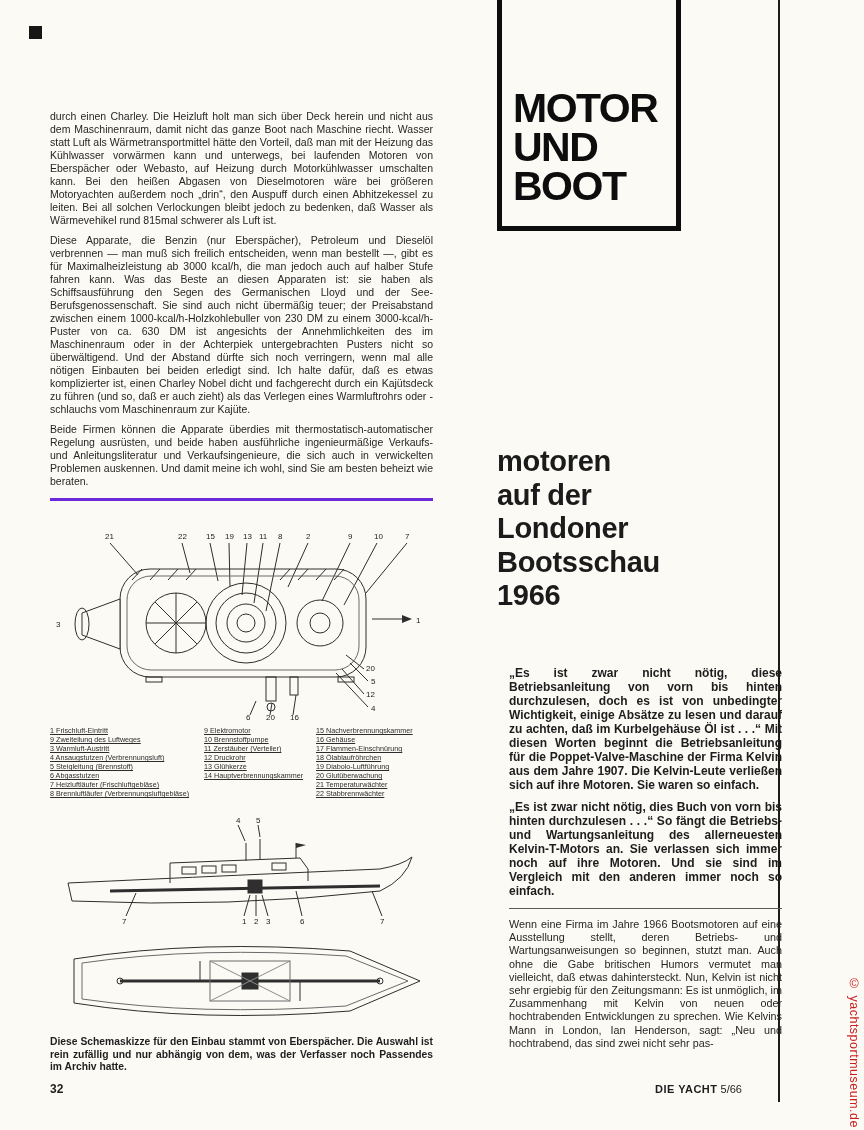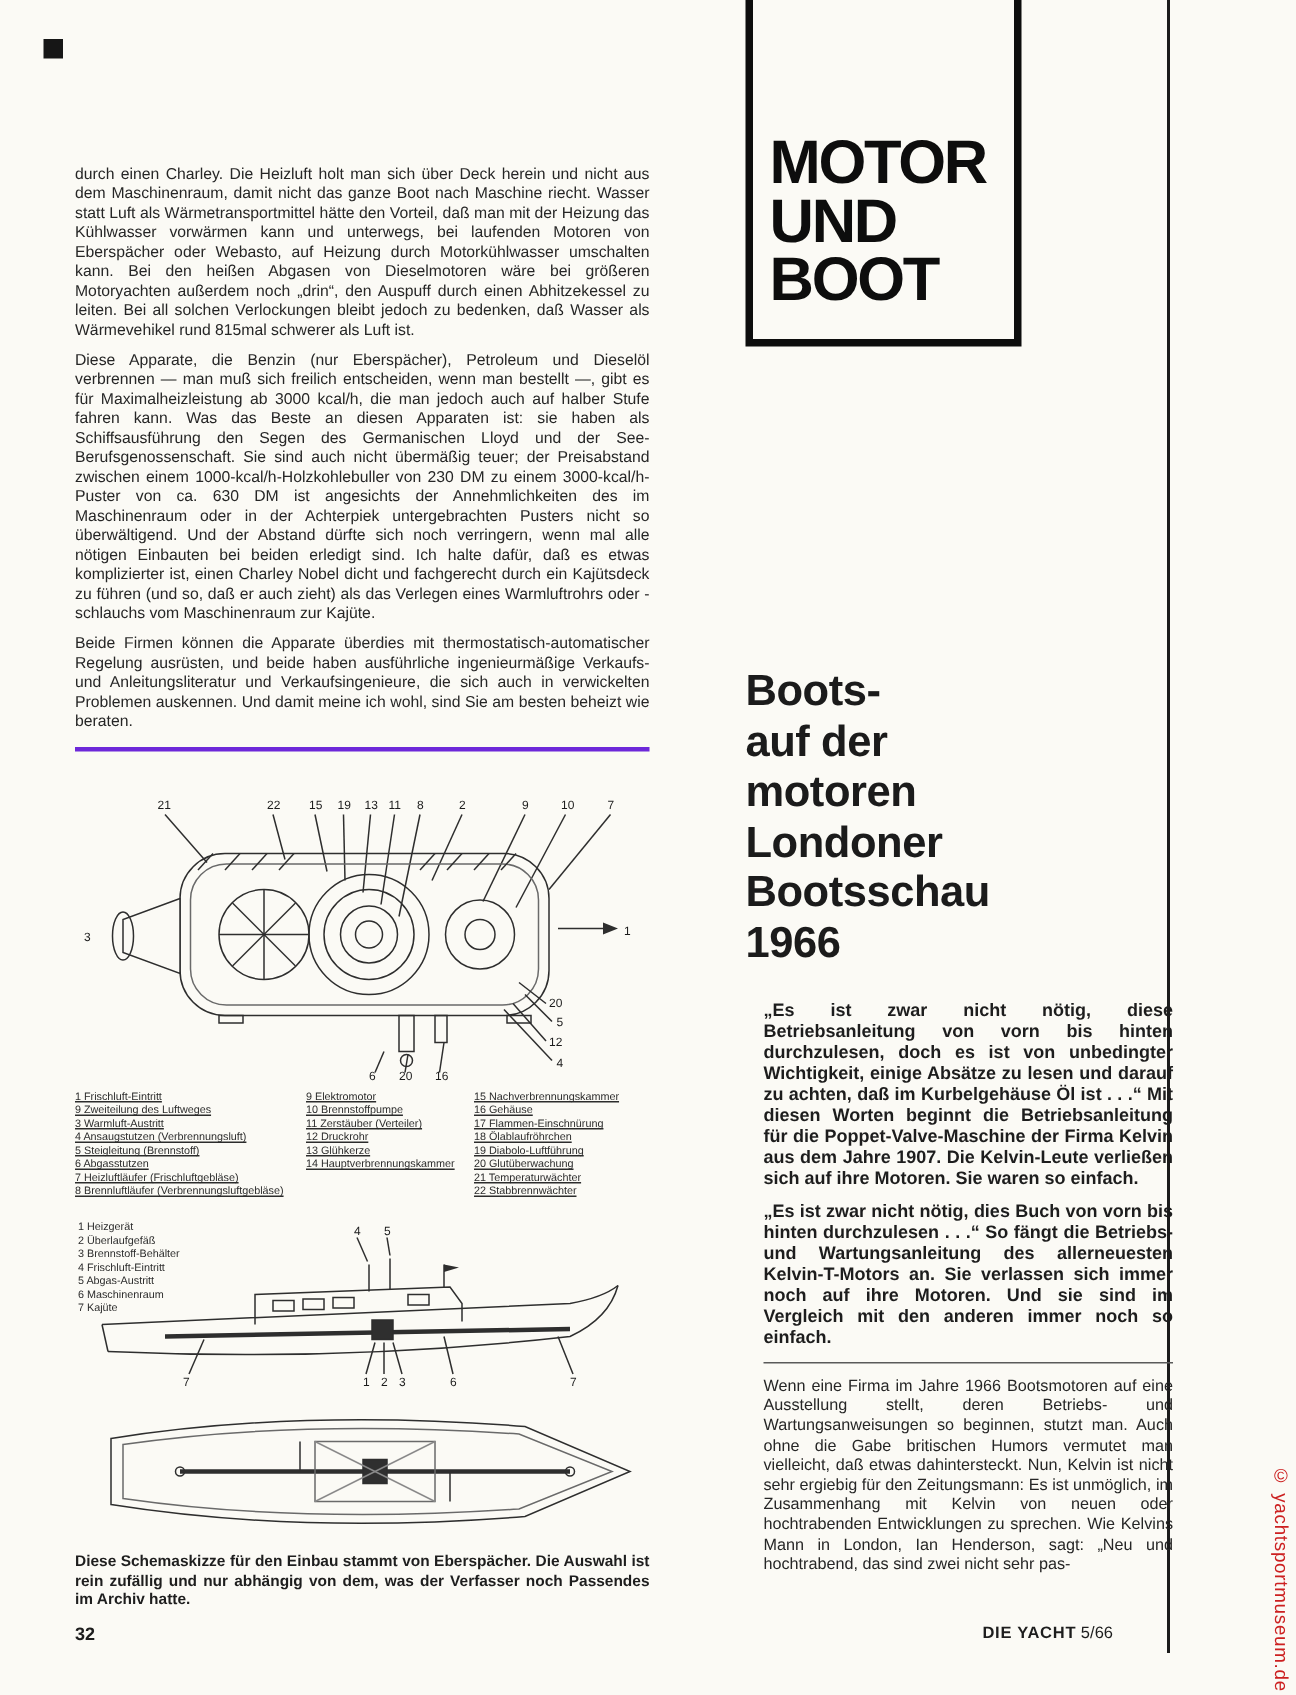--- a/index.html
+++ b/index.html
@@ -246,7 +246,6 @@
   </div>
 
   <div class="heading">
-    <div>Boots-</div>
     <div>auf der</div>
     <div>motoren</div>
     <div>Londoner</div>

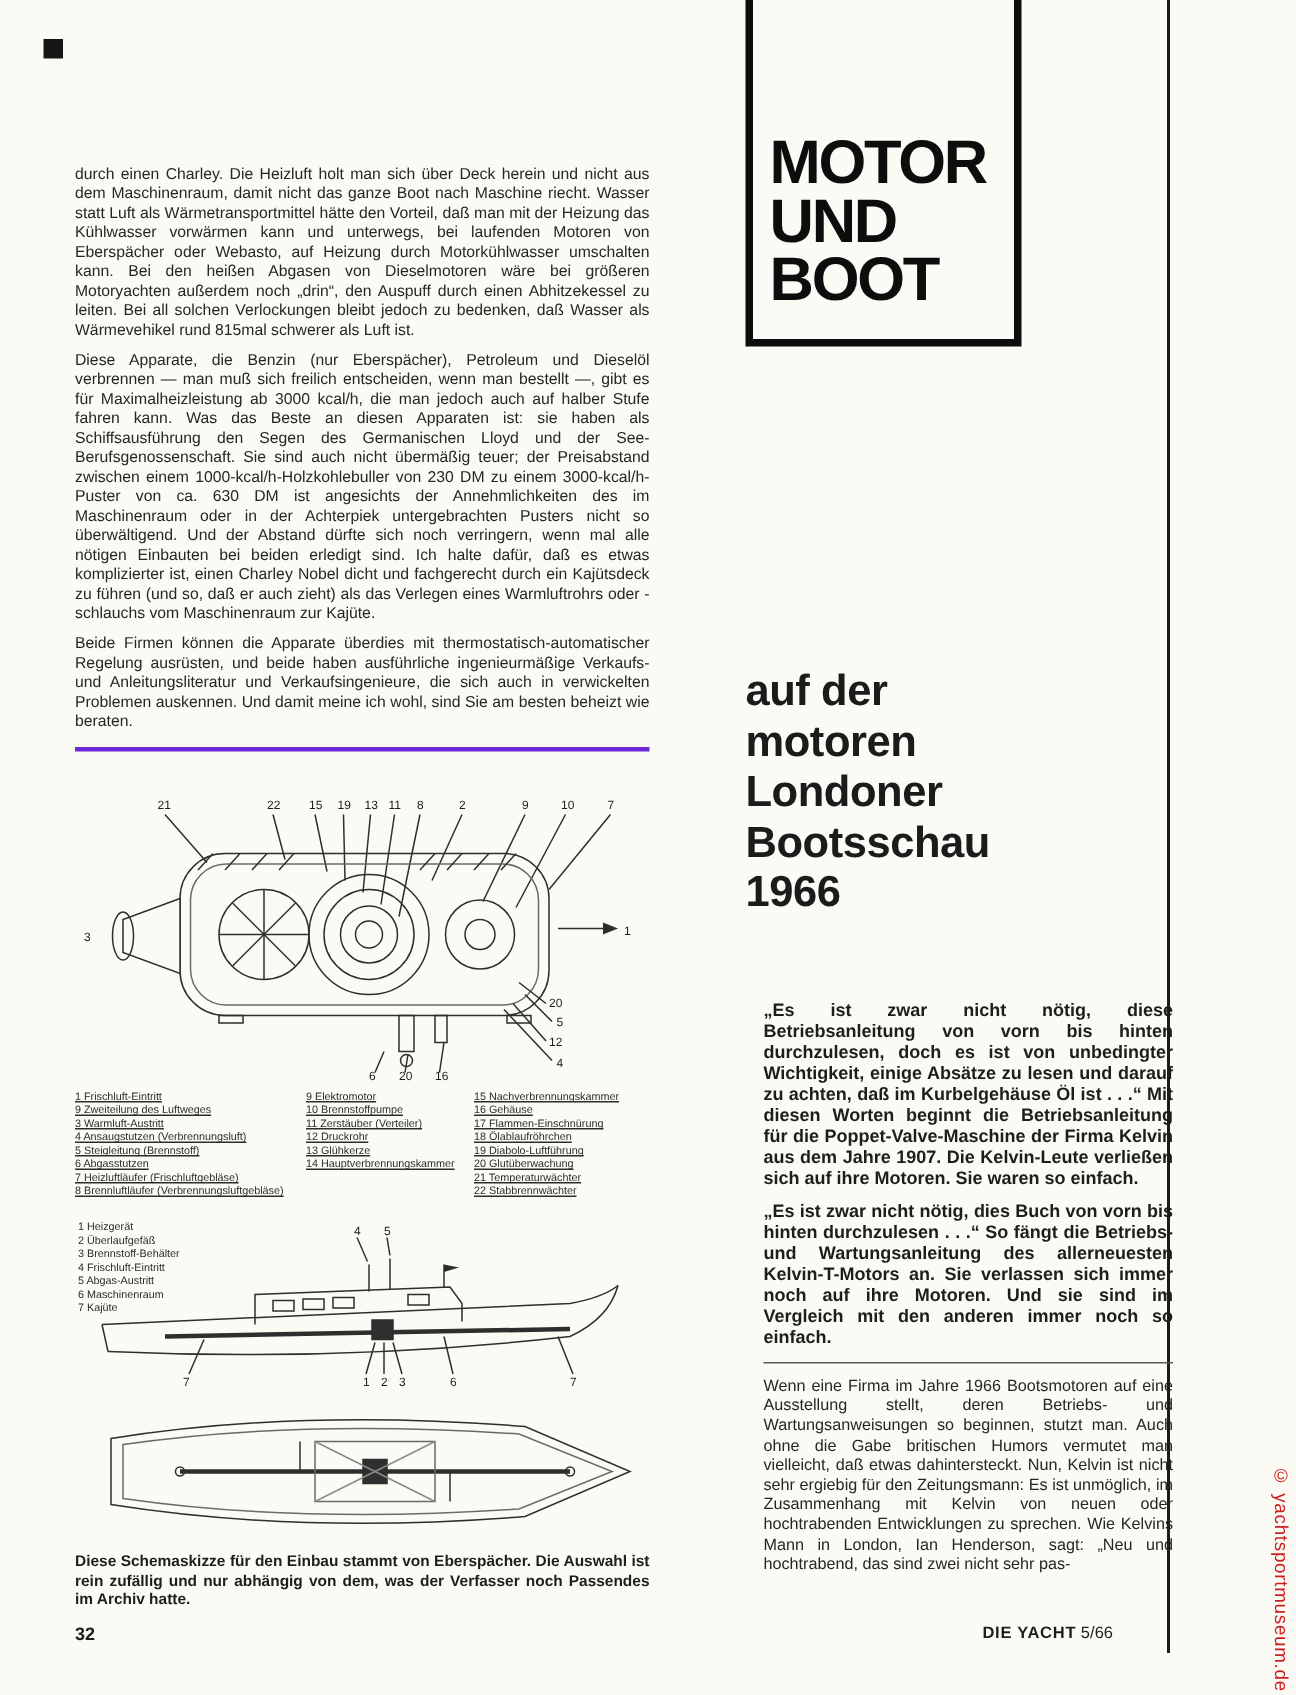--- a/index.html
+++ b/index.html
@@ -246,8 +246,8 @@
   </div>
 
   <div class="heading">
+    <div>motoren</div>
     <div>auf der</div>
-    <div>motoren</div>
     <div>Londoner</div>
     <div>Bootsschau</div>
     <div>1966</div>

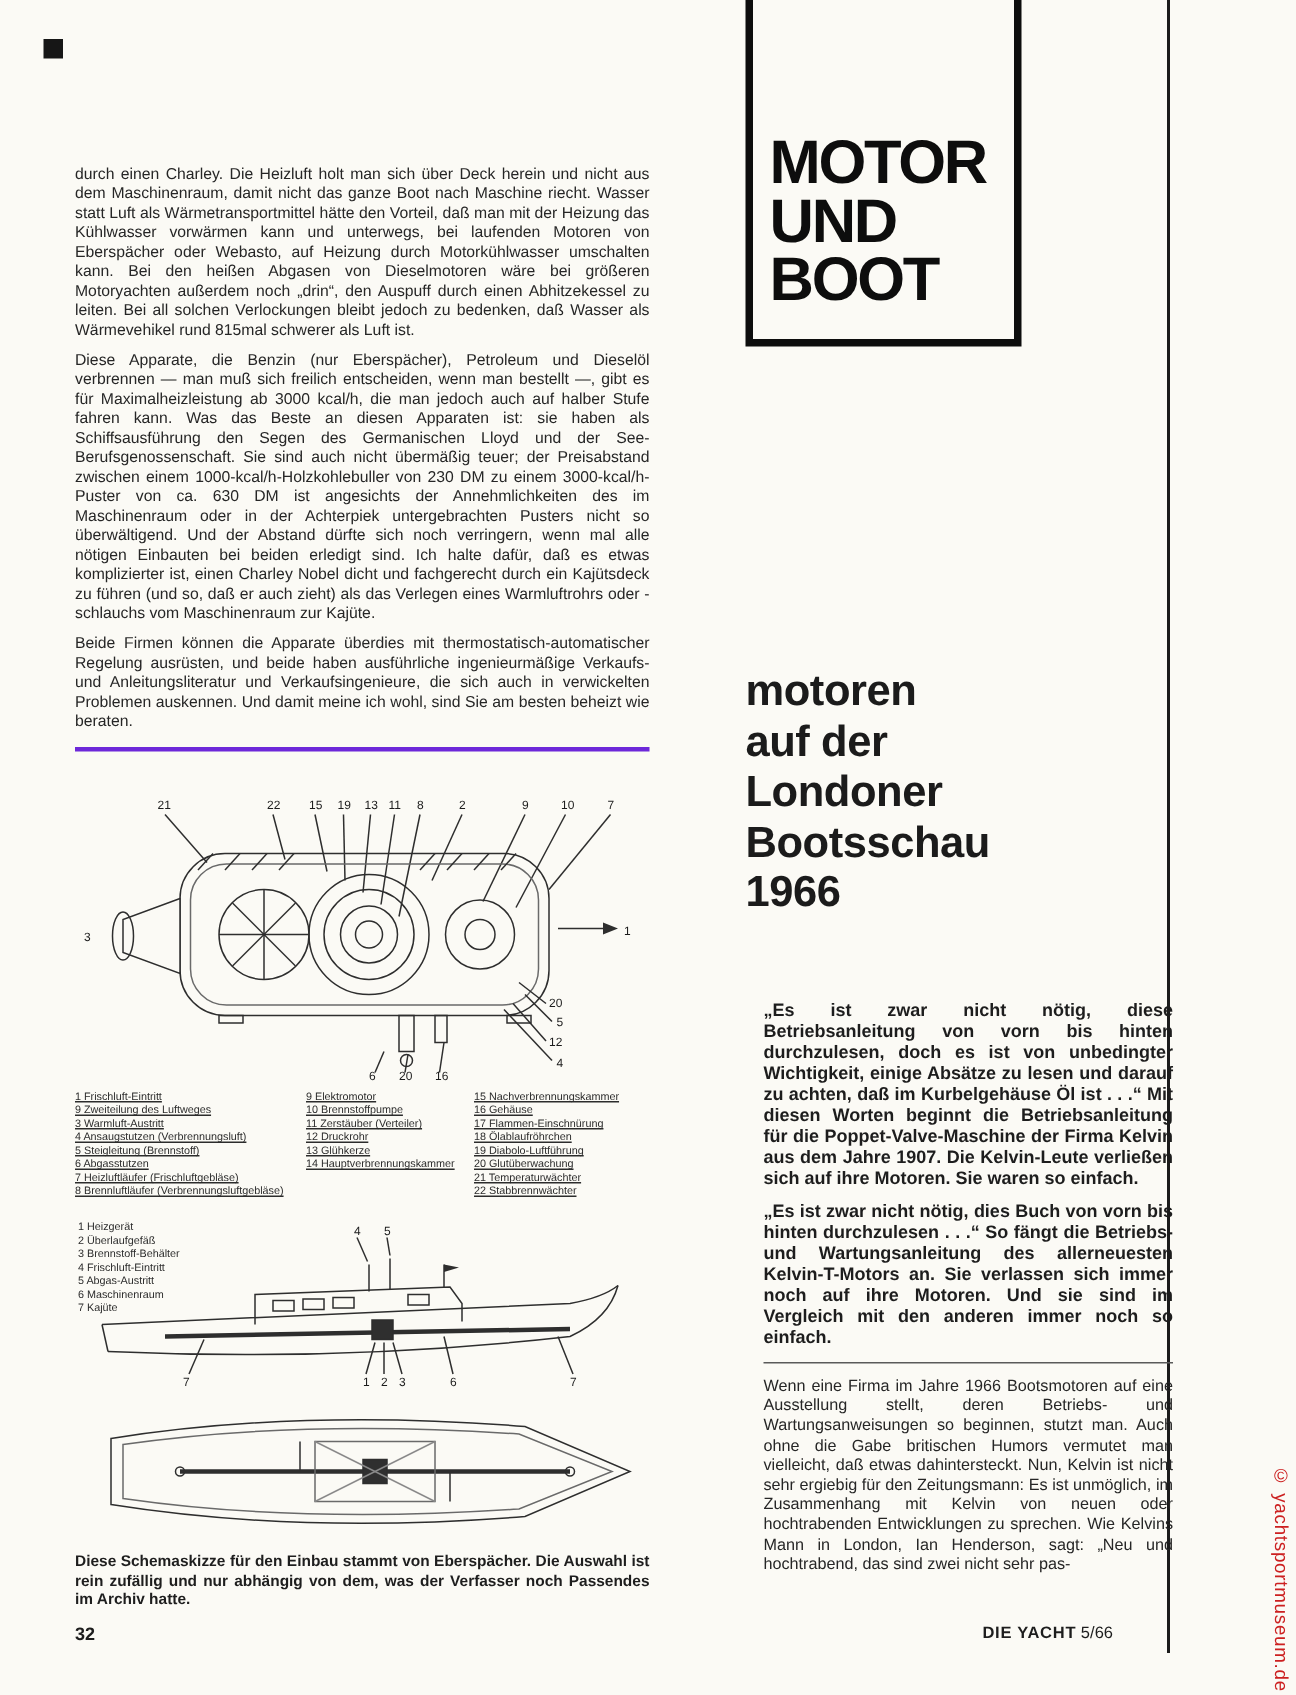--- a/index.html
+++ b/index.html
@@ -174,15 +174,6 @@
   </div>
 
   <div class="fig2">
-    <div class="fig2-legend">
-      <div class="leg-item">1 Heizgerät</div>
-      <div class="leg-item">2 Überlaufgefäß</div>
-      <div class="leg-item">3 Brennstoff-Behälter</div>
-      <div class="leg-item">4 Frischluft-Eintritt</div>
-      <div class="leg-item">5 Abgas-Austritt</div>
-      <div class="leg-item">6 Maschinenraum</div>
-      <div class="leg-item">7 Kajüte</div>
-    </div>
     <svg width="383" height="218" viewBox="0 0 383 218">
       <g stroke="#2e2e2e" fill="none" stroke-width="1">
 

